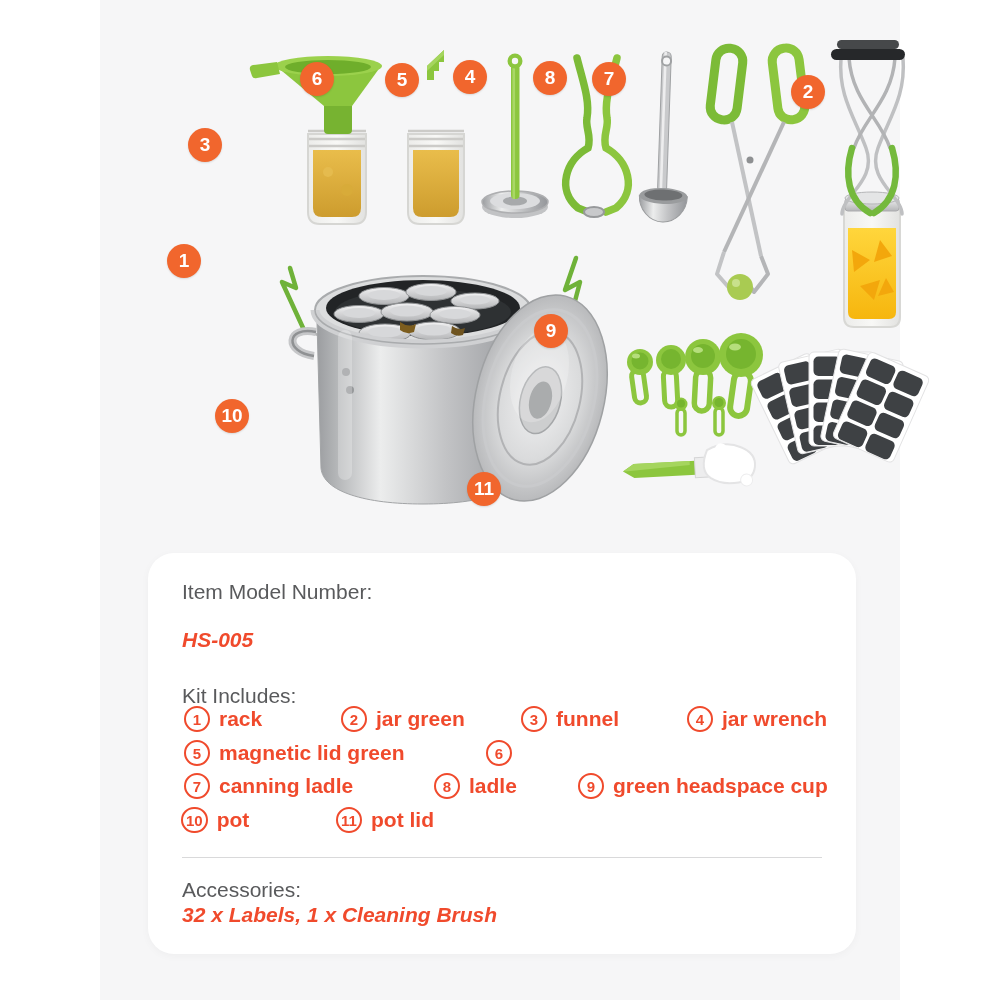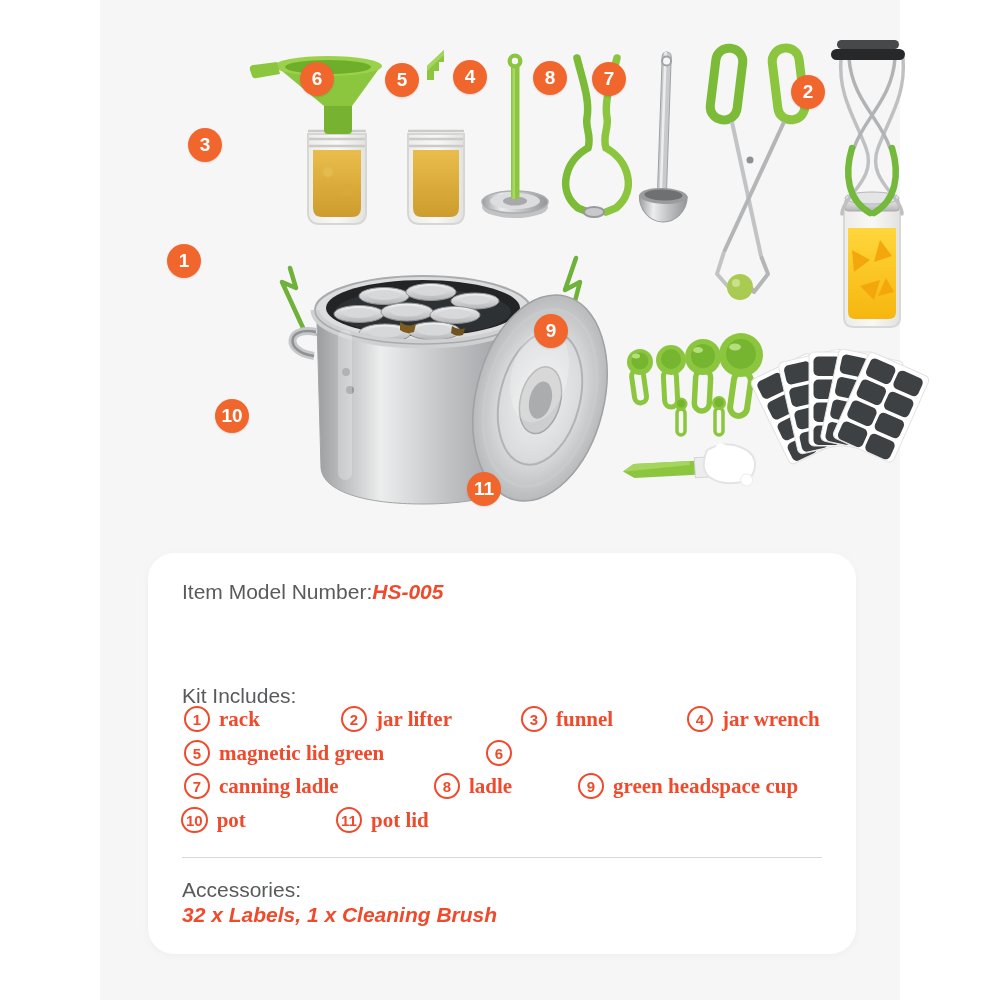--- a/index.html
+++ b/index.html
@@ -33,7 +33,7 @@
   }
   .cline{
     position:absolute;margin:0;font-size:21px;line-height:24px;
-    display:flex;gap:0;white-space:nowrap;
+    display:flex;gap:24px;white-space:nowrap;flex-direction:column;
   }
   .glabel{color:var(--gray-text);font-weight:400;}
   .rval{color:var(--red);font-weight:700;font-style:italic;}

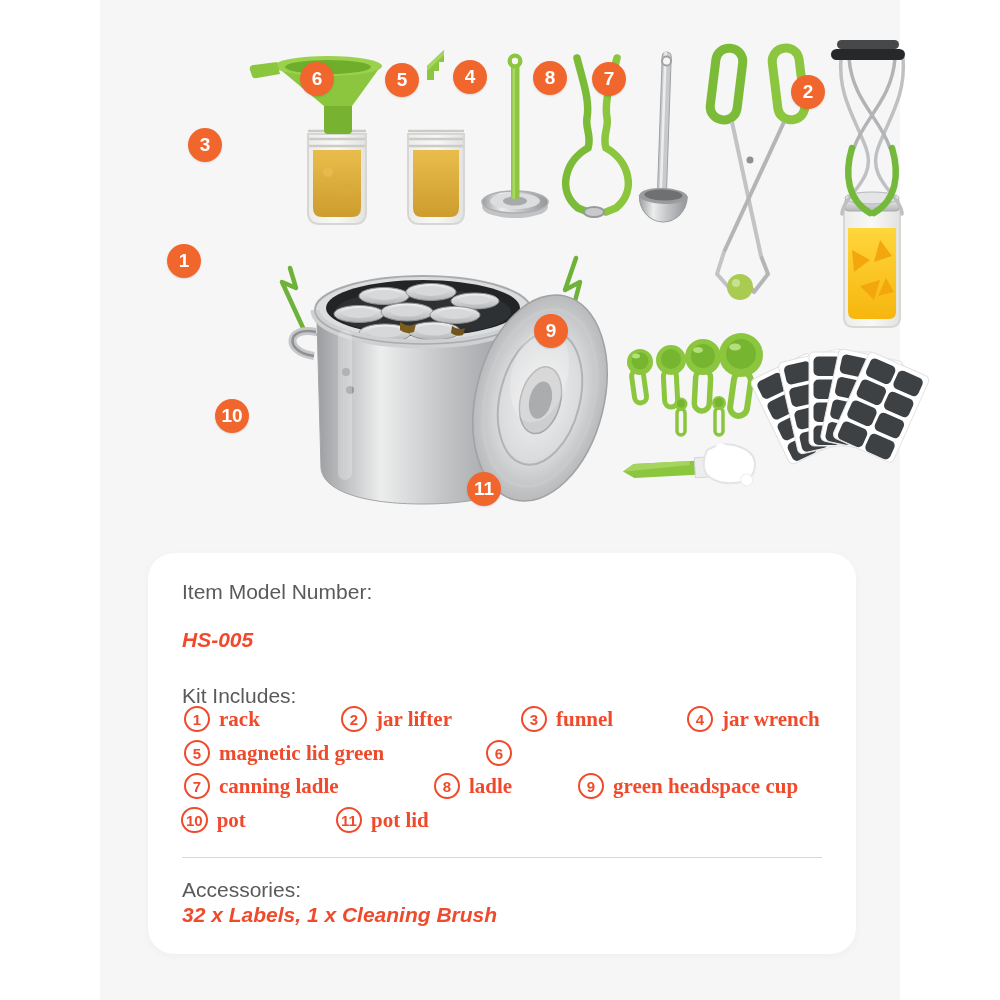--- a/index.html
+++ b/index.html
@@ -45,7 +45,7 @@
     border-radius:13px;color:var(--red);font-weight:700;font-size:15px;
     display:flex;align-items:center;justify-content:center;line-height:1;
   }
-  .klabel{color:var(--red);font-weight:700;font-size:21px;white-space:nowrap;font-family:Liberation Serif, serif;}
+  .klabel{color:var(--red);font-weight:700;font-size:21px;white-space:nowrap;}
   .divider{
     position:absolute;left:34px;top:304px;width:640px;height:0;
     border-top:1px solid #d9d9da;

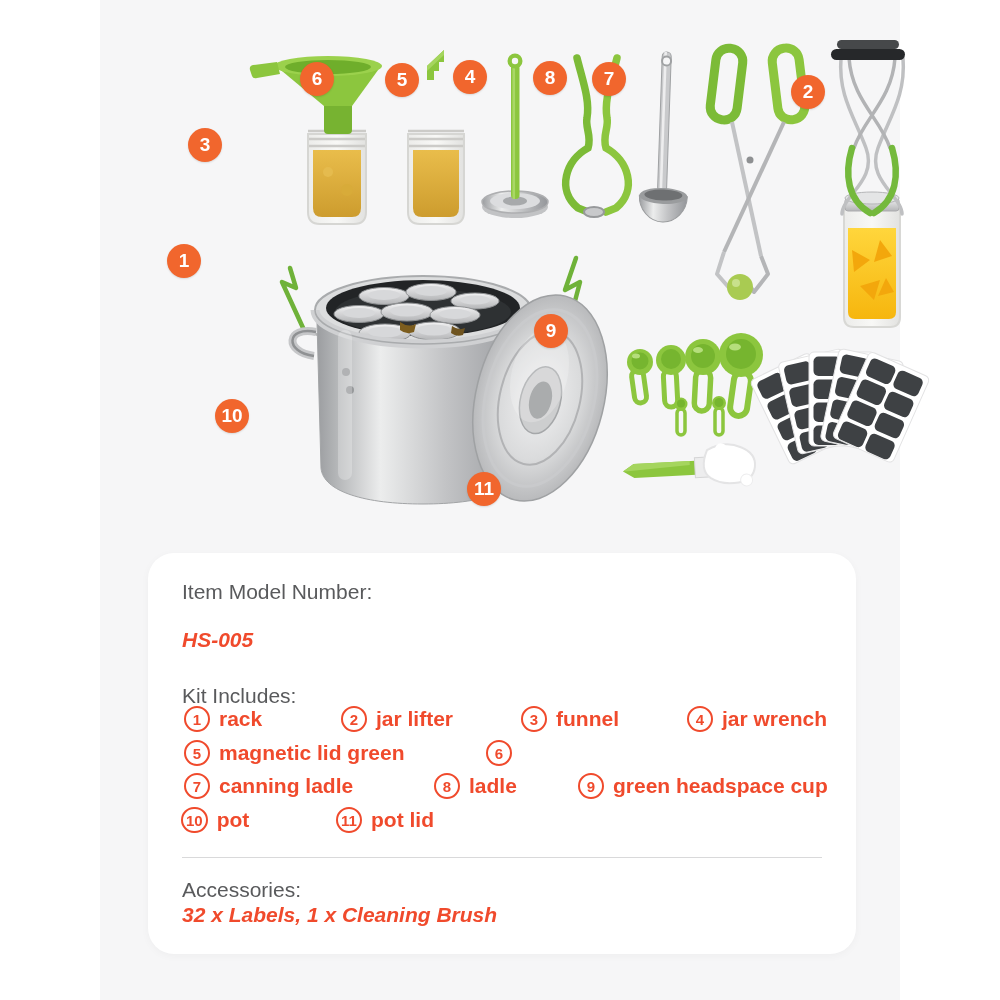--- a/index.html
+++ b/index.html
@@ -358,7 +358,7 @@
   </div>
   <div class="kit-item" style="left:193px;top:153px">
     <span class="knum">2</span>
-    <span class="klabel">jar lifter</span>
+    <span class="klabel">jar green</span>
   </div>
   <div class="kit-item" style="left:373px;top:153px">
     <span class="knum">3</span>

